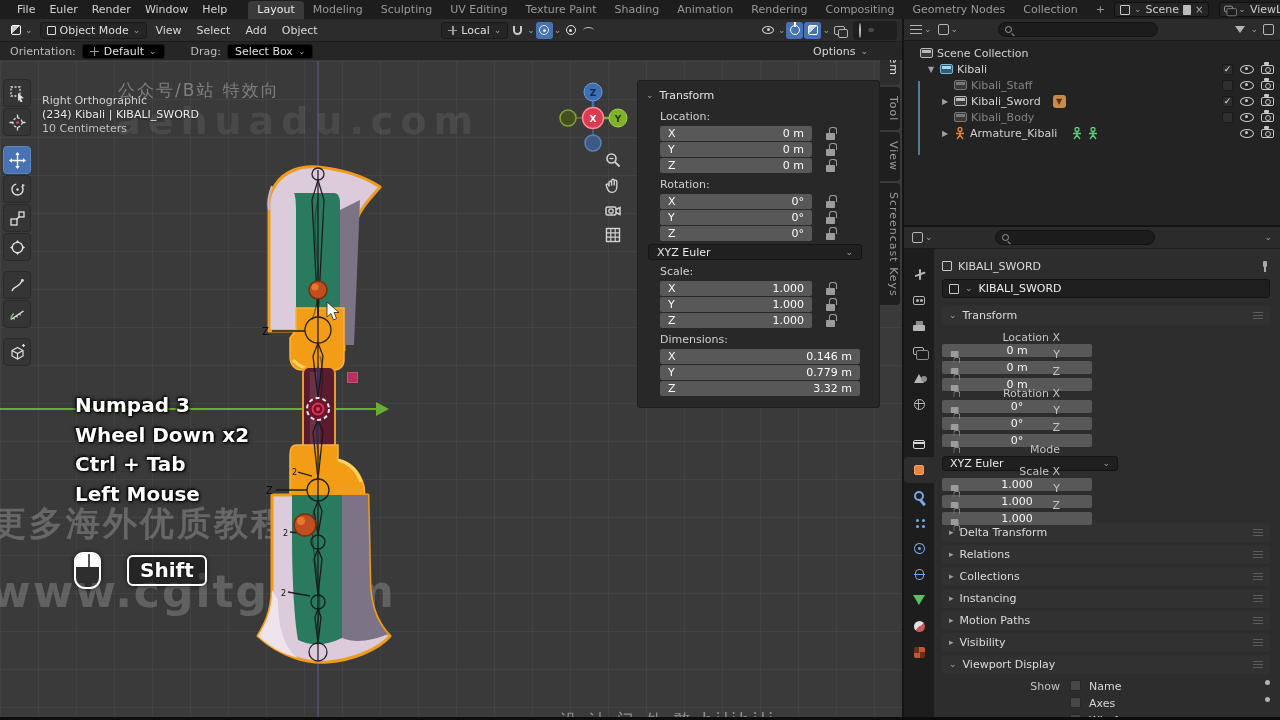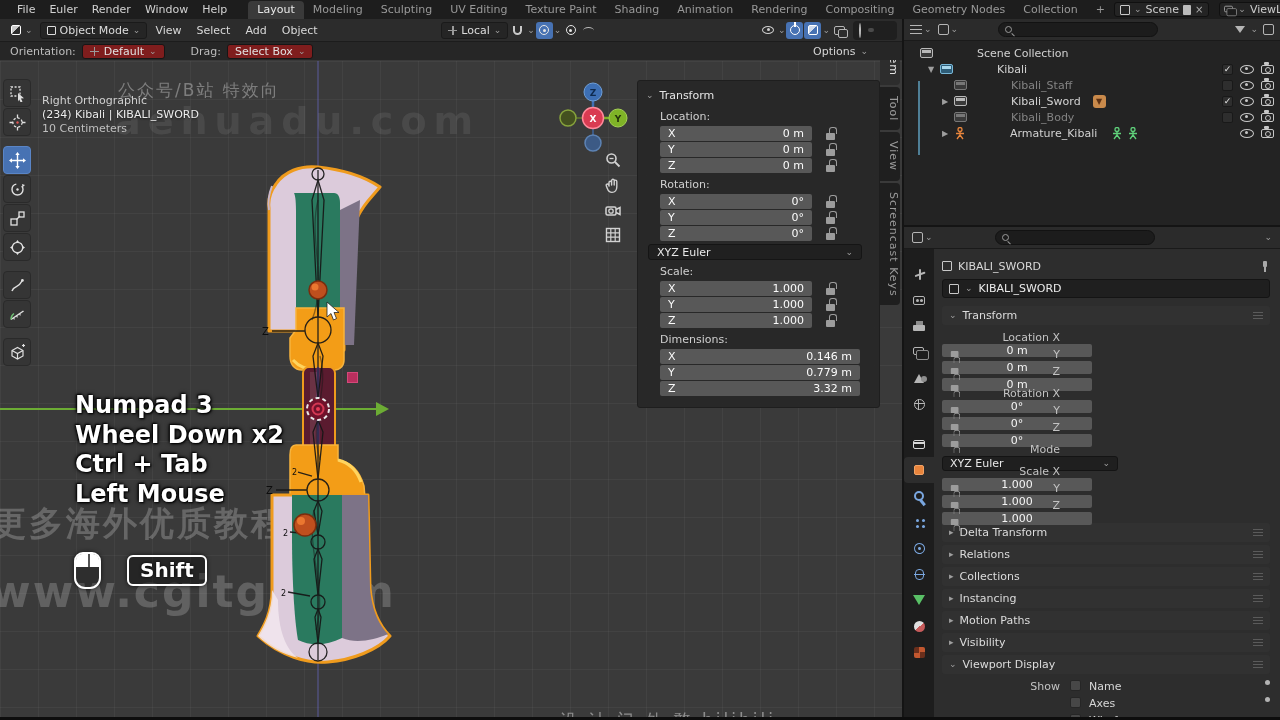--- a/index.html
+++ b/index.html
@@ -58,7 +58,7 @@
   
   .tool-settings { height:19px; background:#262626; border-top:1px solid #1c1c1c; display:flex; align-items:center; padding:0 10px; gap:6px; position:relative; z-index:19; }
   .ts-label { color:#bdbdbd; }
-  .ts-chip { display:flex; align-items:center; gap:5px; background:#7f1d1d; border:1px solid #161616; border-radius:3px; padding:0 7px; height:15px; color:#e0e0e0; }
+  .ts-chip { display:flex; align-items:center; gap:5px; background:#000000; border:1px solid #161616; border-radius:3px; padding:0 7px; height:15px; color:#e0e0e0; }
   .axis-mini { width:9px; height:9px; position:relative; display:inline-block; }
   .axis-mini::before { content:""; position:absolute; left:4px; top:0; width:1.5px; height:9px; background:#9a9a9a; }
   .axis-mini::after { content:""; position:absolute; left:0; top:4px; width:9px; height:1.5px; background:#9a9a9a; }

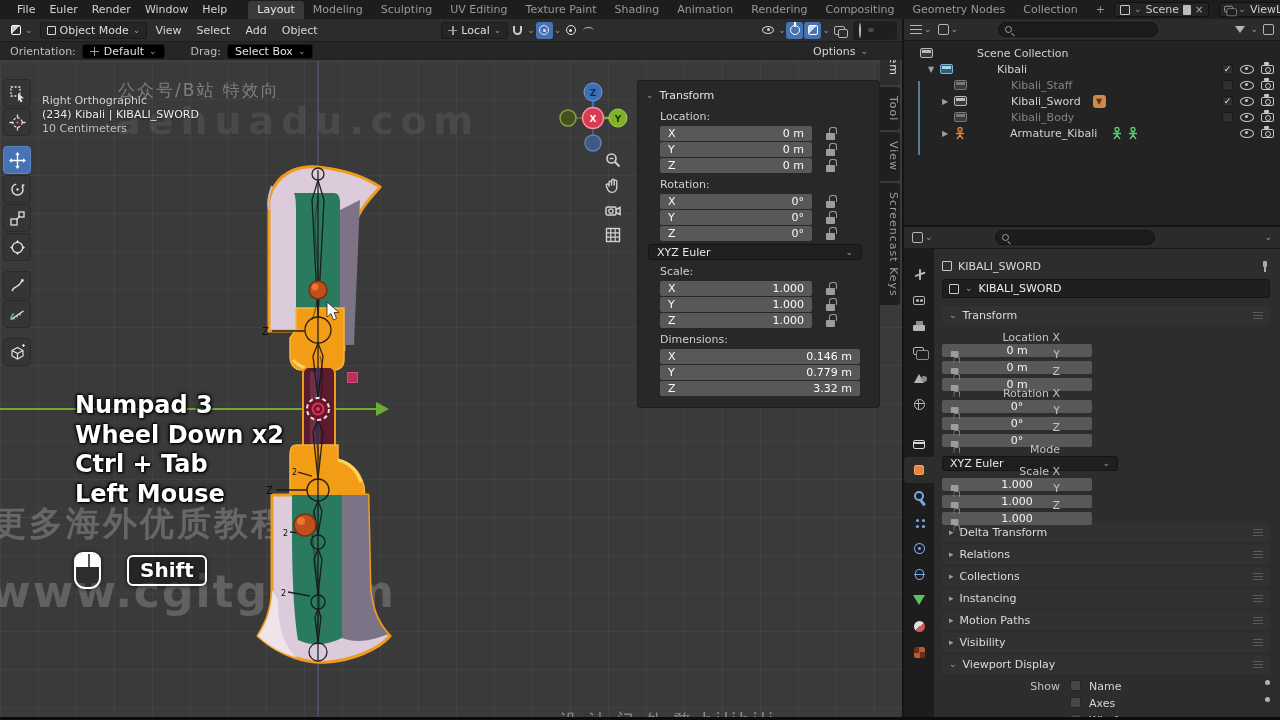--- a/index.html
+++ b/index.html
@@ -131,7 +131,7 @@
   .funnel { width:0; height:0; border-left:5px solid transparent; border-right:5px solid transparent; border-top:7px solid #b5b5b5; display:inline-block; }
   .ol-tree { position:relative; padding-top:4px; }
   .ol-row { height:16px; display:flex; align-items:center; gap:4px; position:relative; padding-right:6px; }
-  .ol-name { color:#d2d2d2;margin-left:40px; }
+  .ol-name { color:#d2d2d2; }
   .ol-row.dim .ol-name { color:#838383; }
   .disc { width:10px; text-align:center; color:#9e9e9e; font-size:8px; }
   .colbox { width:13px; height:10px; border:1.3px solid #b9b9b9; border-radius:2px; position:relative; display:inline-block; background:#3a3a3a; }

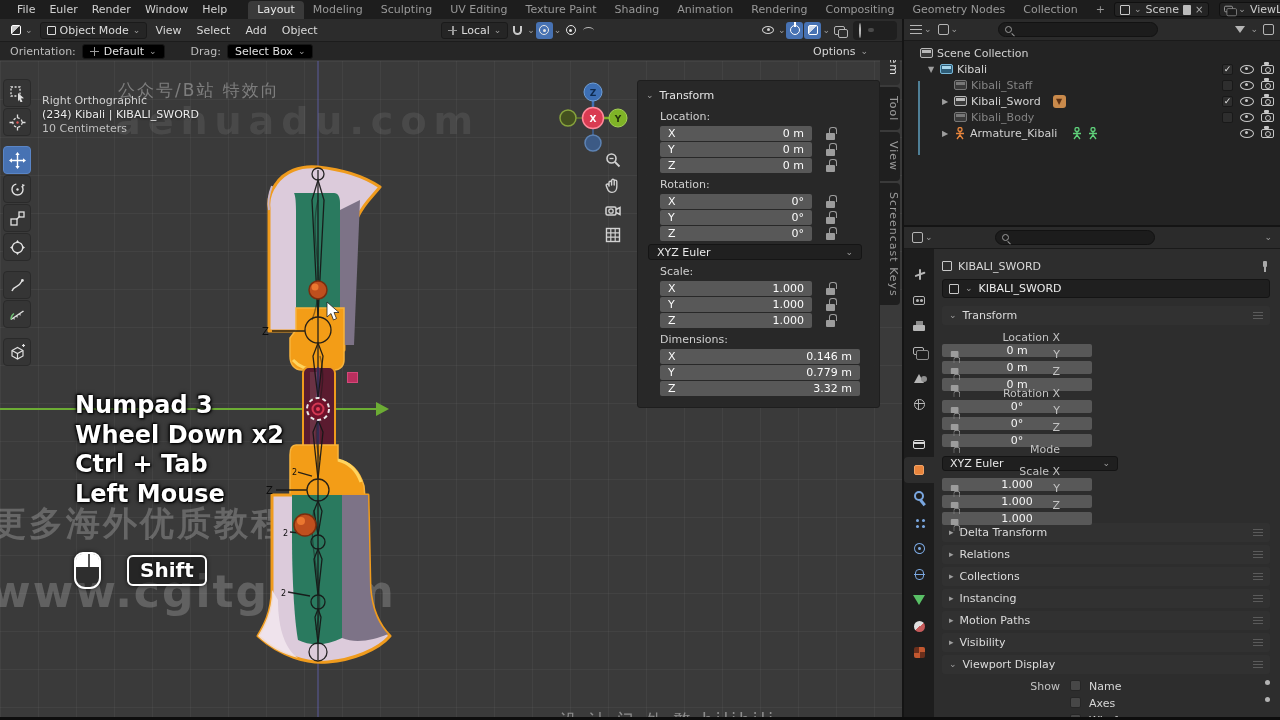--- a/index.html
+++ b/index.html
@@ -93,7 +93,7 @@
   .tool-btn svg { display:block; }
 
   
-  .keycast { position:absolute; left:75px; top:330px; font-size:24px; font-weight:bold; color:#fff; line-height:29.5px;
+  .keycast { position:absolute; left:75px; top:330px; font-size:20px; font-weight:bold; color:#fff; line-height:29.5px;
     text-shadow:1px 1px 2px #000, -1px -1px 2px #000, 0 0 5px #000; }
   .kc-bottom { position:absolute; left:74px; top:491px; display:flex; align-items:center; gap:14px; }
   .mouse { width:27px; height:37px; border:2.5px solid #fff; border-radius:9px 9px 11px 11px; position:relative; background:rgba(10,10,10,0.25); box-shadow:0 0 4px rgba(0,0,0,.7); }

